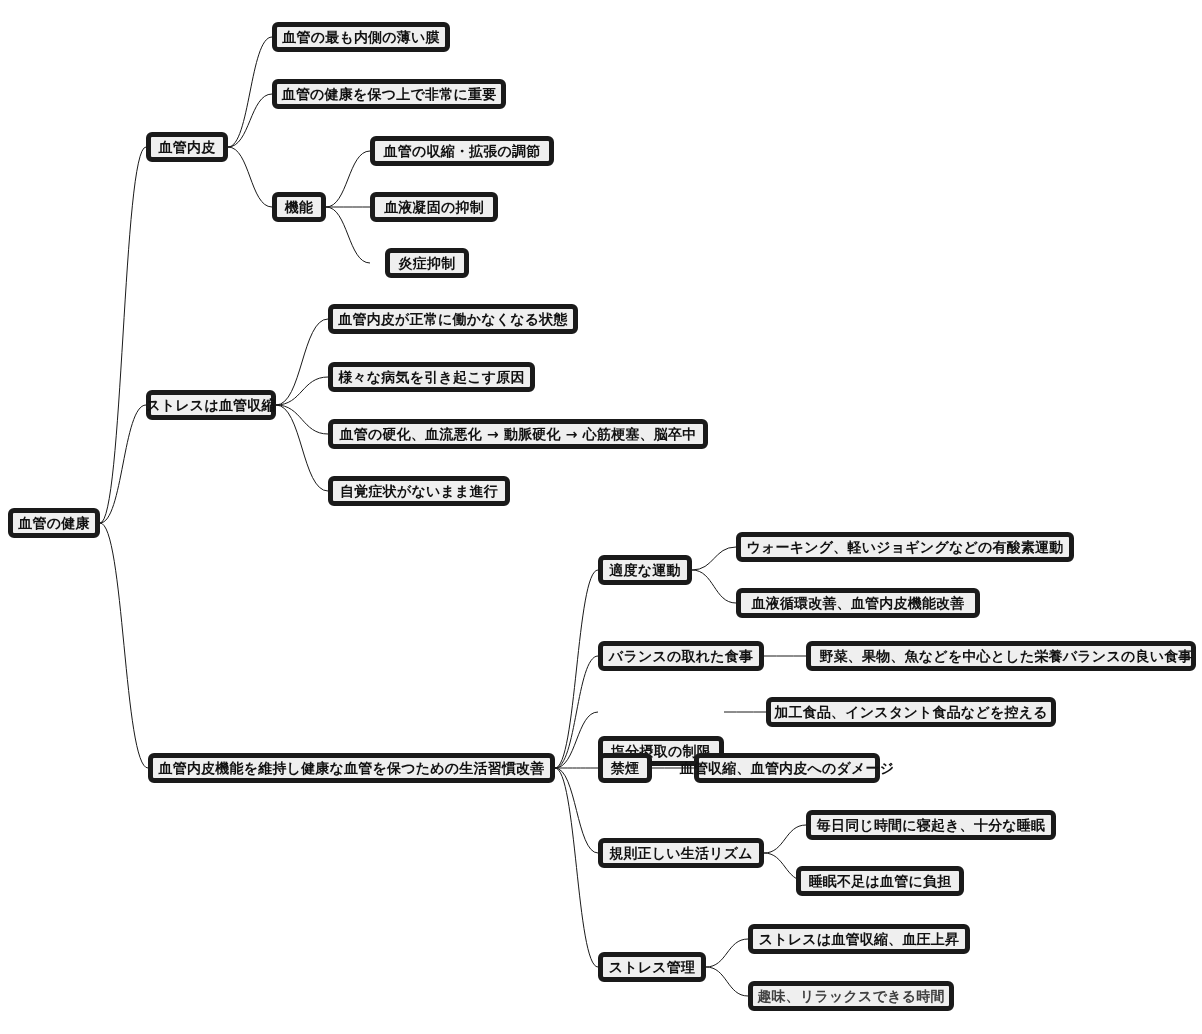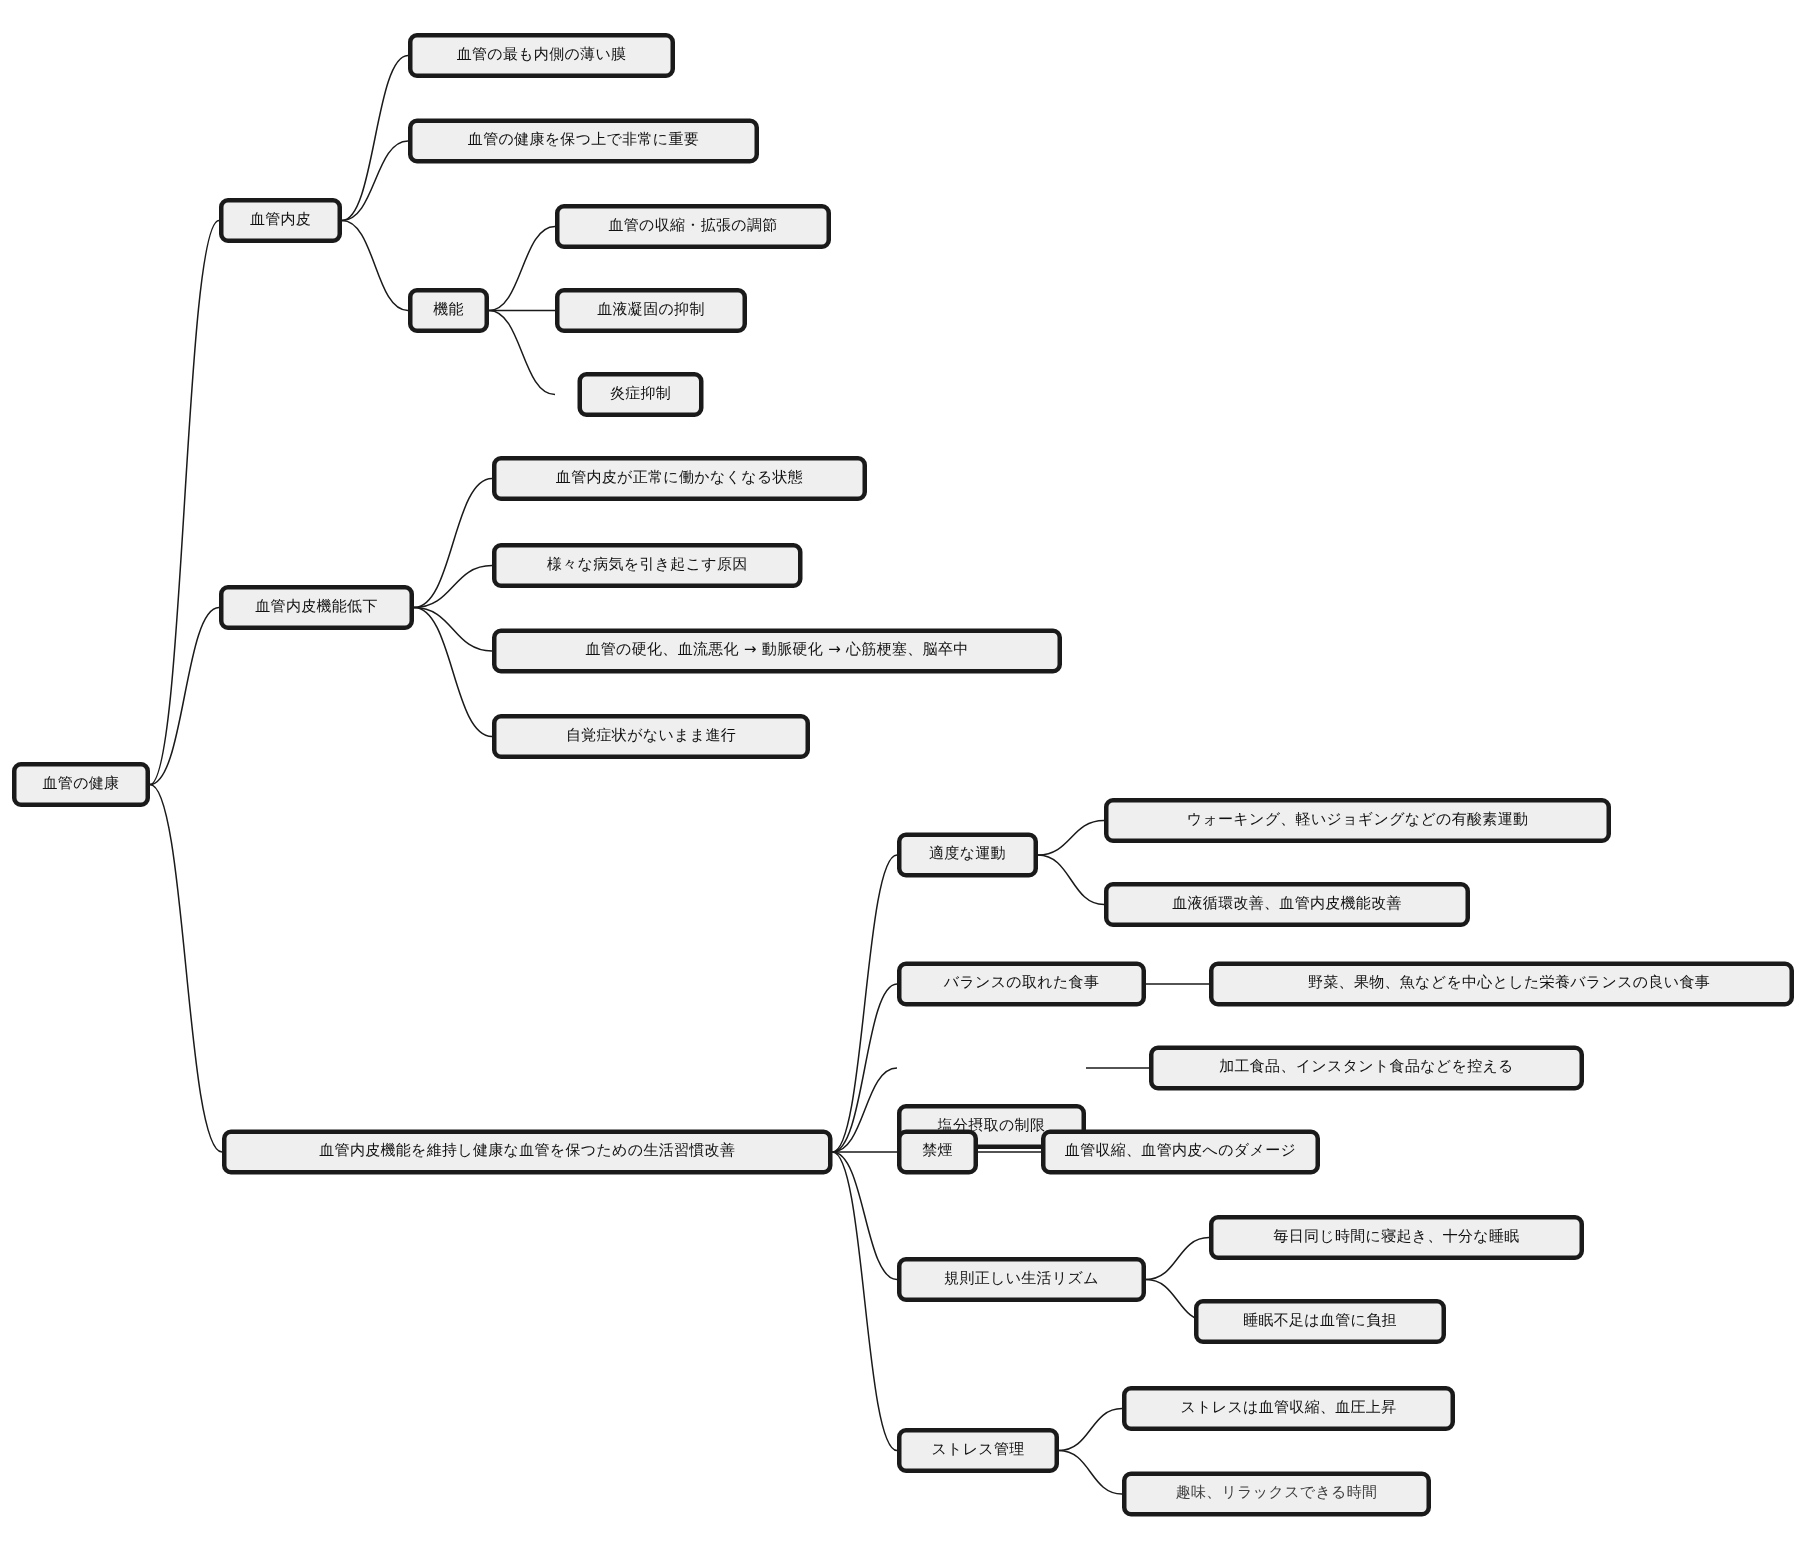--- a/index.html
+++ b/index.html
@@ -27,10 +27,10 @@
     position: absolute;
     box-sizing: border-box;
     background: #efefef;
-    border: 3px solid #0c4a6e;
+    border: 5px solid #0c4a6e;
     border-radius: 6px;
     color: #111111;
-    font-size: 10px;
+    font-size: 14px;
     line-height: 1;
     display: flex;
     align-items: center;
@@ -38,6 +38,7 @@
     white-space: nowrap;
     padding: 0 10px;
     letter-spacing: 0.2px;
+    font-weight: bold;
   }
 </style>
 </head>

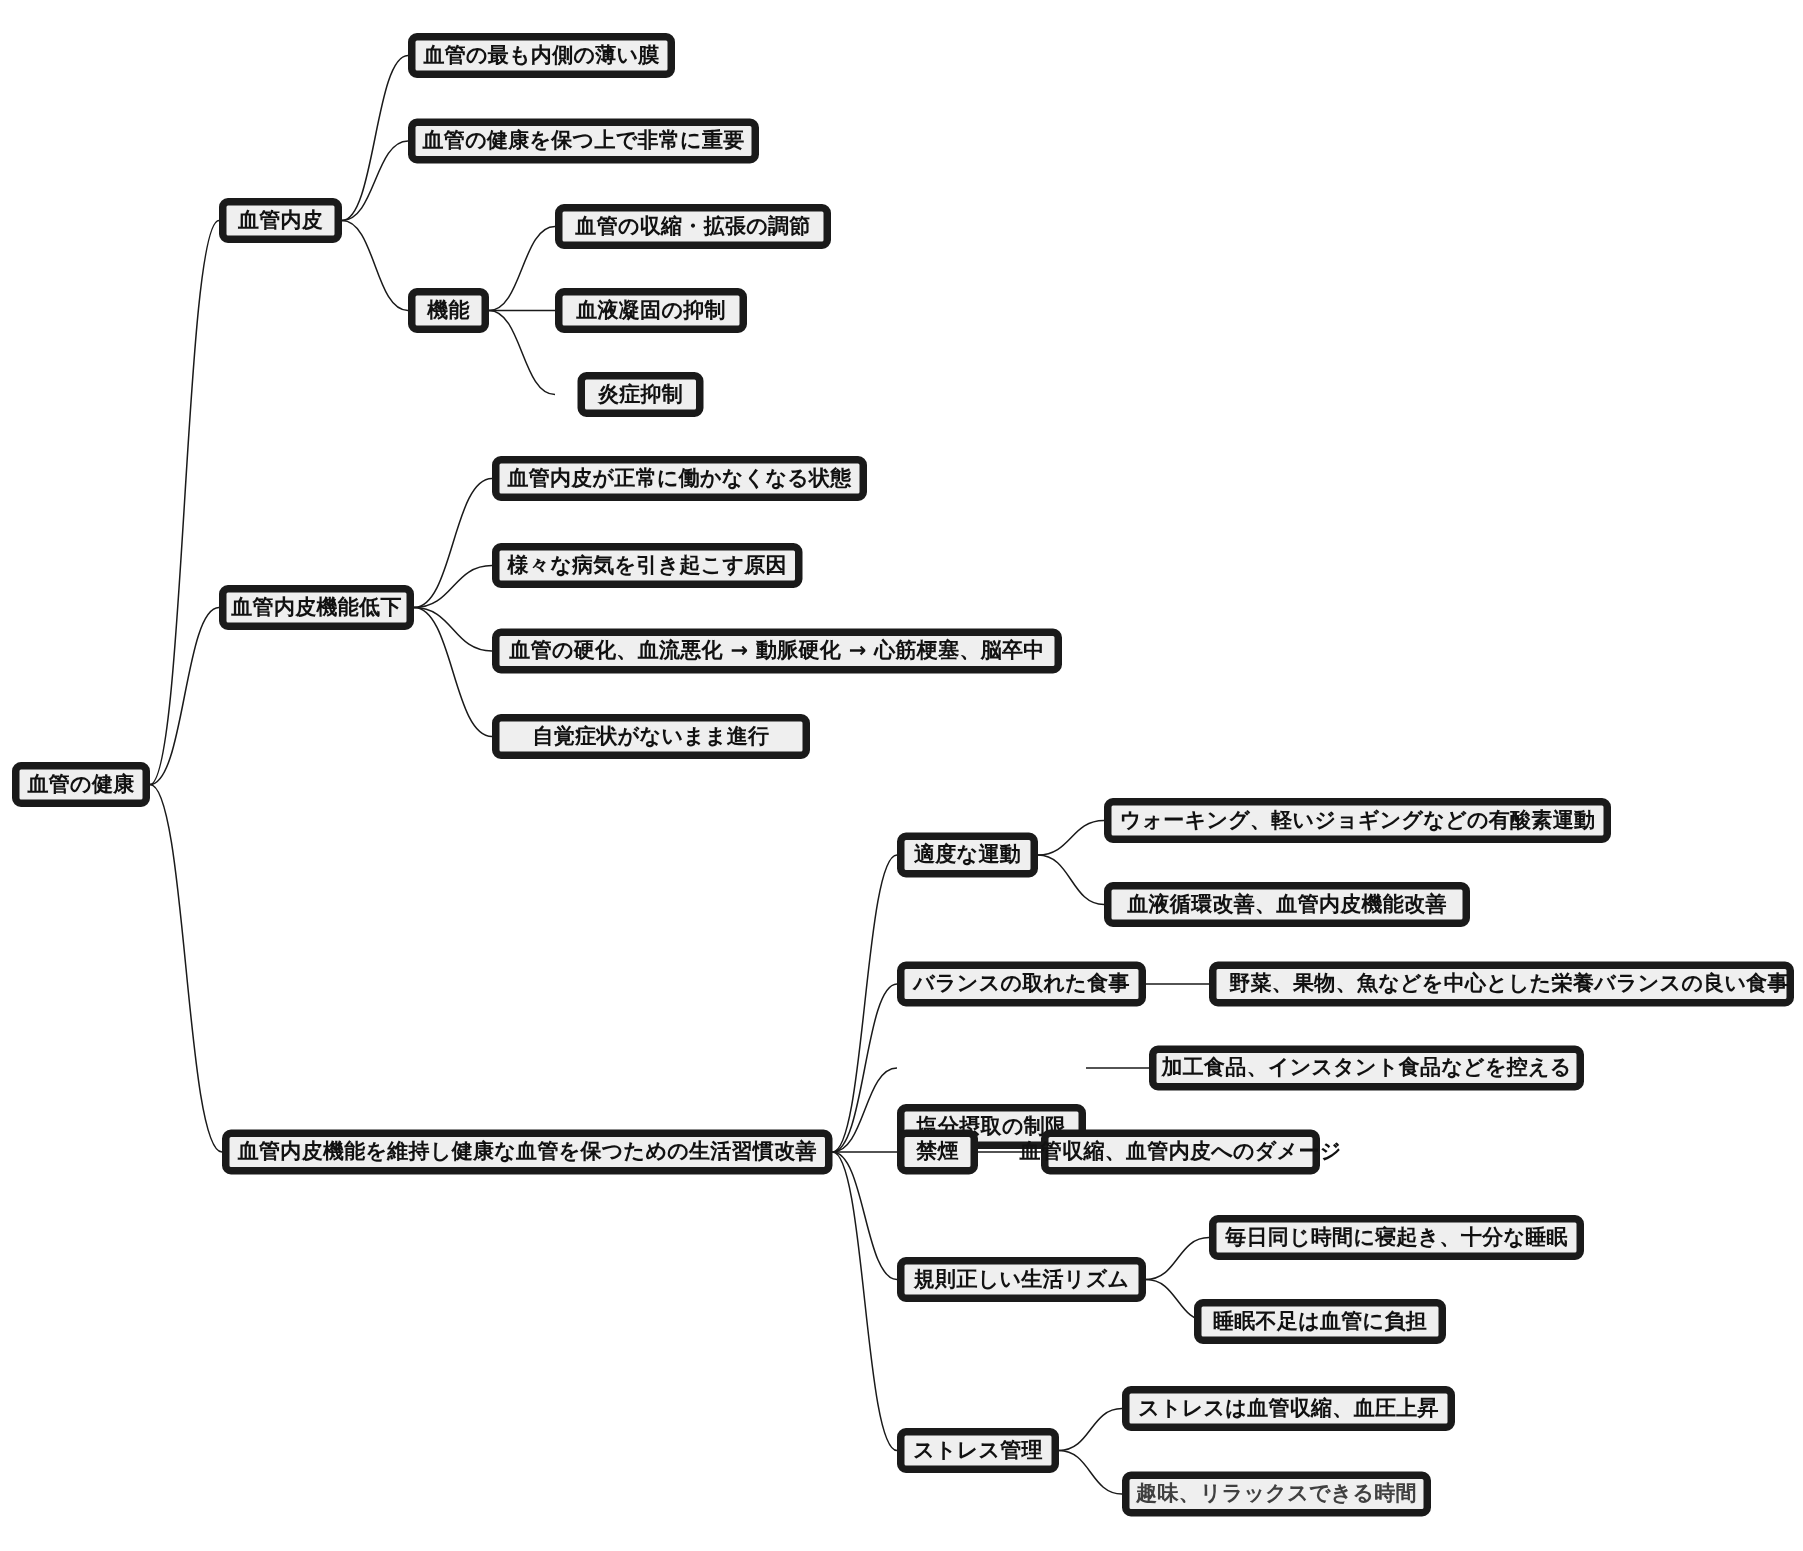--- a/index.html
+++ b/index.html
@@ -84,7 +84,7 @@
       <div class="node" style="left: 370px; top: 136px; width: 184px; height: 30px; background: rgb(239, 239, 239); border-color: rgb(26, 26, 26); color: rgb(17, 17, 17);">血管の収縮・拡張の調節</div>
       <div class="node" style="left: 370px; top: 192px; width: 128px; height: 30px; background: rgb(239, 239, 239); border-color: rgb(26, 26, 26); color: rgb(17, 17, 17);">血液凝固の抑制</div>
       <div class="node" style="left: 385px; top: 248px; width: 84px; height: 30px; background: rgb(239, 239, 239); border-color: rgb(26, 26, 26); color: rgb(17, 17, 17);">炎症抑制</div>
-      <div class="node" style="left: 146px; top: 390px; width: 130px; height: 30px; background: rgb(239, 239, 239); border-color: rgb(26, 26, 26); color: rgb(17, 17, 17);">血管内皮機能低下</div>
+      <div class="node" style="left: 146px; top: 390px; width: 130px; height: 30px; background: rgb(239, 239, 239); border-color: rgb(26, 26, 26); color: rgb(17, 17, 17);">ストレスは血管収縮</div>
       <div class="node" style="left: 328px; top: 304px; width: 250px; height: 30px; background: rgb(239, 239, 239); border-color: rgb(26, 26, 26); color: rgb(17, 17, 17);">血管内皮が正常に働かなくなる状態</div>
       <div class="node" style="left: 328px; top: 362px; width: 207px; height: 30px; background: rgb(239, 239, 239); border-color: rgb(26, 26, 26); color: rgb(17, 17, 17);">様々な病気を引き起こす原因</div>
       <div class="node" style="left: 328px; top: 419px; width: 380px; height: 30px; background: rgb(239, 239, 239); border-color: rgb(26, 26, 26); color: rgb(17, 17, 17);">血管の硬化、血流悪化 → 動脈硬化 → 心筋梗塞、脳卒中</div>

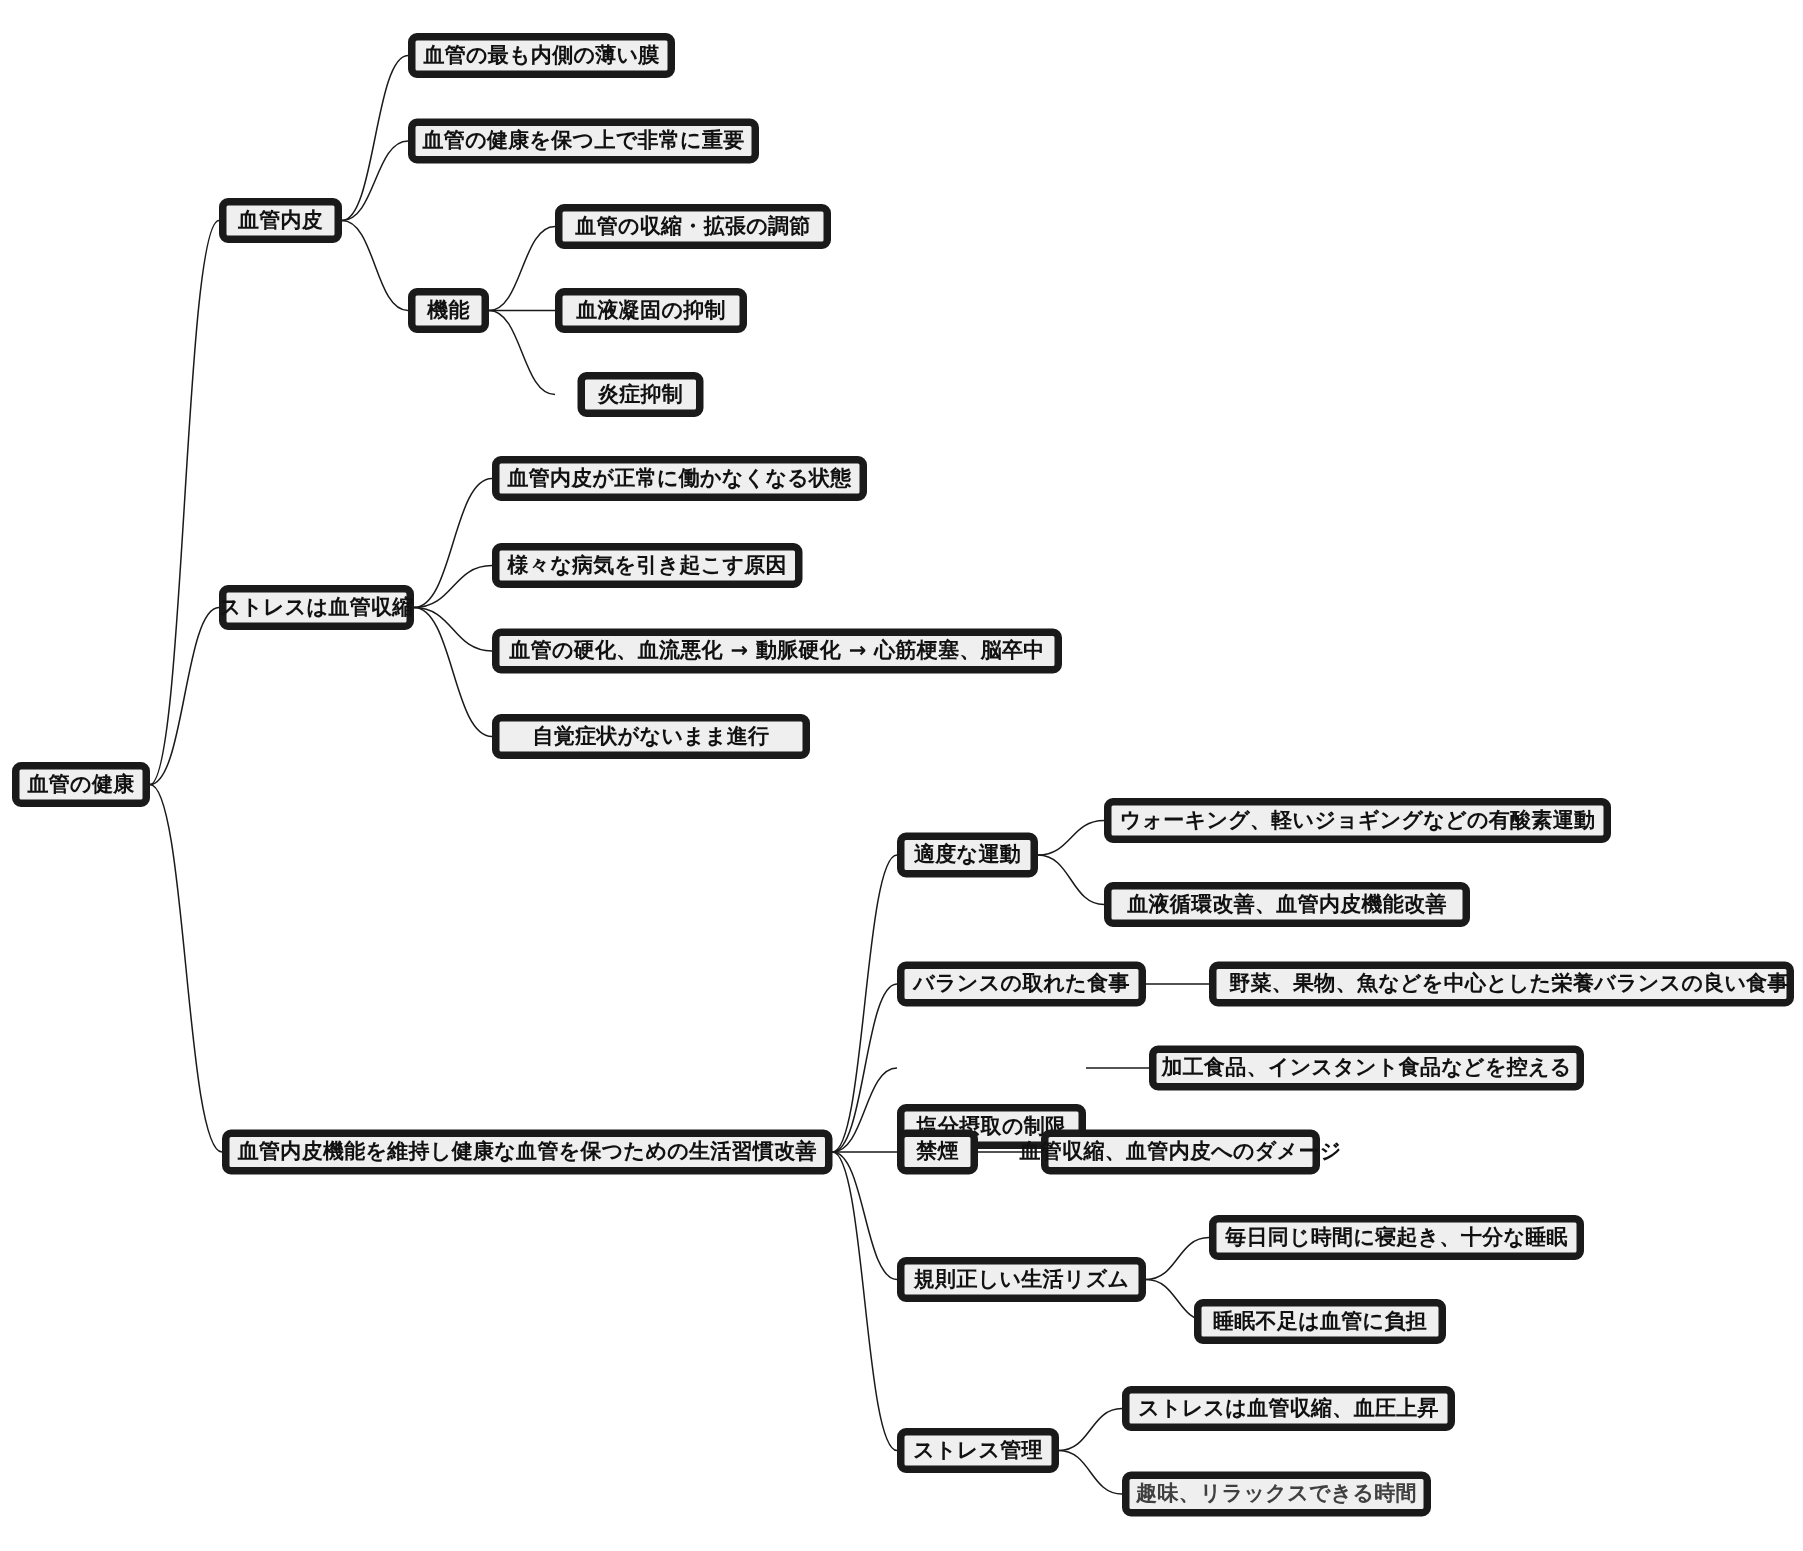--- a/index.html
+++ b/index.html
@@ -88,7 +88,7 @@
       <div class="node" style="left: 328px; top: 304px; width: 250px; height: 30px; background: rgb(239, 239, 239); border-color: rgb(26, 26, 26); color: rgb(17, 17, 17);">血管内皮が正常に働かなくなる状態</div>
       <div class="node" style="left: 328px; top: 362px; width: 207px; height: 30px; background: rgb(239, 239, 239); border-color: rgb(26, 26, 26); color: rgb(17, 17, 17);">様々な病気を引き起こす原因</div>
       <div class="node" style="left: 328px; top: 419px; width: 380px; height: 30px; background: rgb(239, 239, 239); border-color: rgb(26, 26, 26); color: rgb(17, 17, 17);">血管の硬化、血流悪化 → 動脈硬化 → 心筋梗塞、脳卒中</div>
-      <div class="node" style="left: 328px; top: 476px; width: 212px; height: 30px; background: rgb(239, 239, 239); border-color: rgb(26, 26, 26); color: rgb(17, 17, 17);">自覚症状がないまま進行</div>
+      <div class="node" style="left: 328px; top: 476px; width: 182px; height: 30px; background: rgb(239, 239, 239); border-color: rgb(26, 26, 26); color: rgb(17, 17, 17);">自覚症状がないまま進行</div>
       <div class="node" style="left: 148px; top: 753px; width: 407px; height: 30px; background: rgb(239, 239, 239); border-color: rgb(26, 26, 26); color: rgb(17, 17, 17);">血管内皮機能を維持し健康な血管を保つための生活習慣改善</div>
       <div class="node" style="left: 598px; top: 555px; width: 94px; height: 30px; background: rgb(239, 239, 239); border-color: rgb(26, 26, 26); color: rgb(17, 17, 17);">適度な運動</div>
       <div class="node" style="left: 736px; top: 532px; width: 338px; height: 30px; background: rgb(239, 239, 239); border-color: rgb(26, 26, 26); color: rgb(17, 17, 17);">ウォーキング、軽いジョギングなどの有酸素運動</div>

